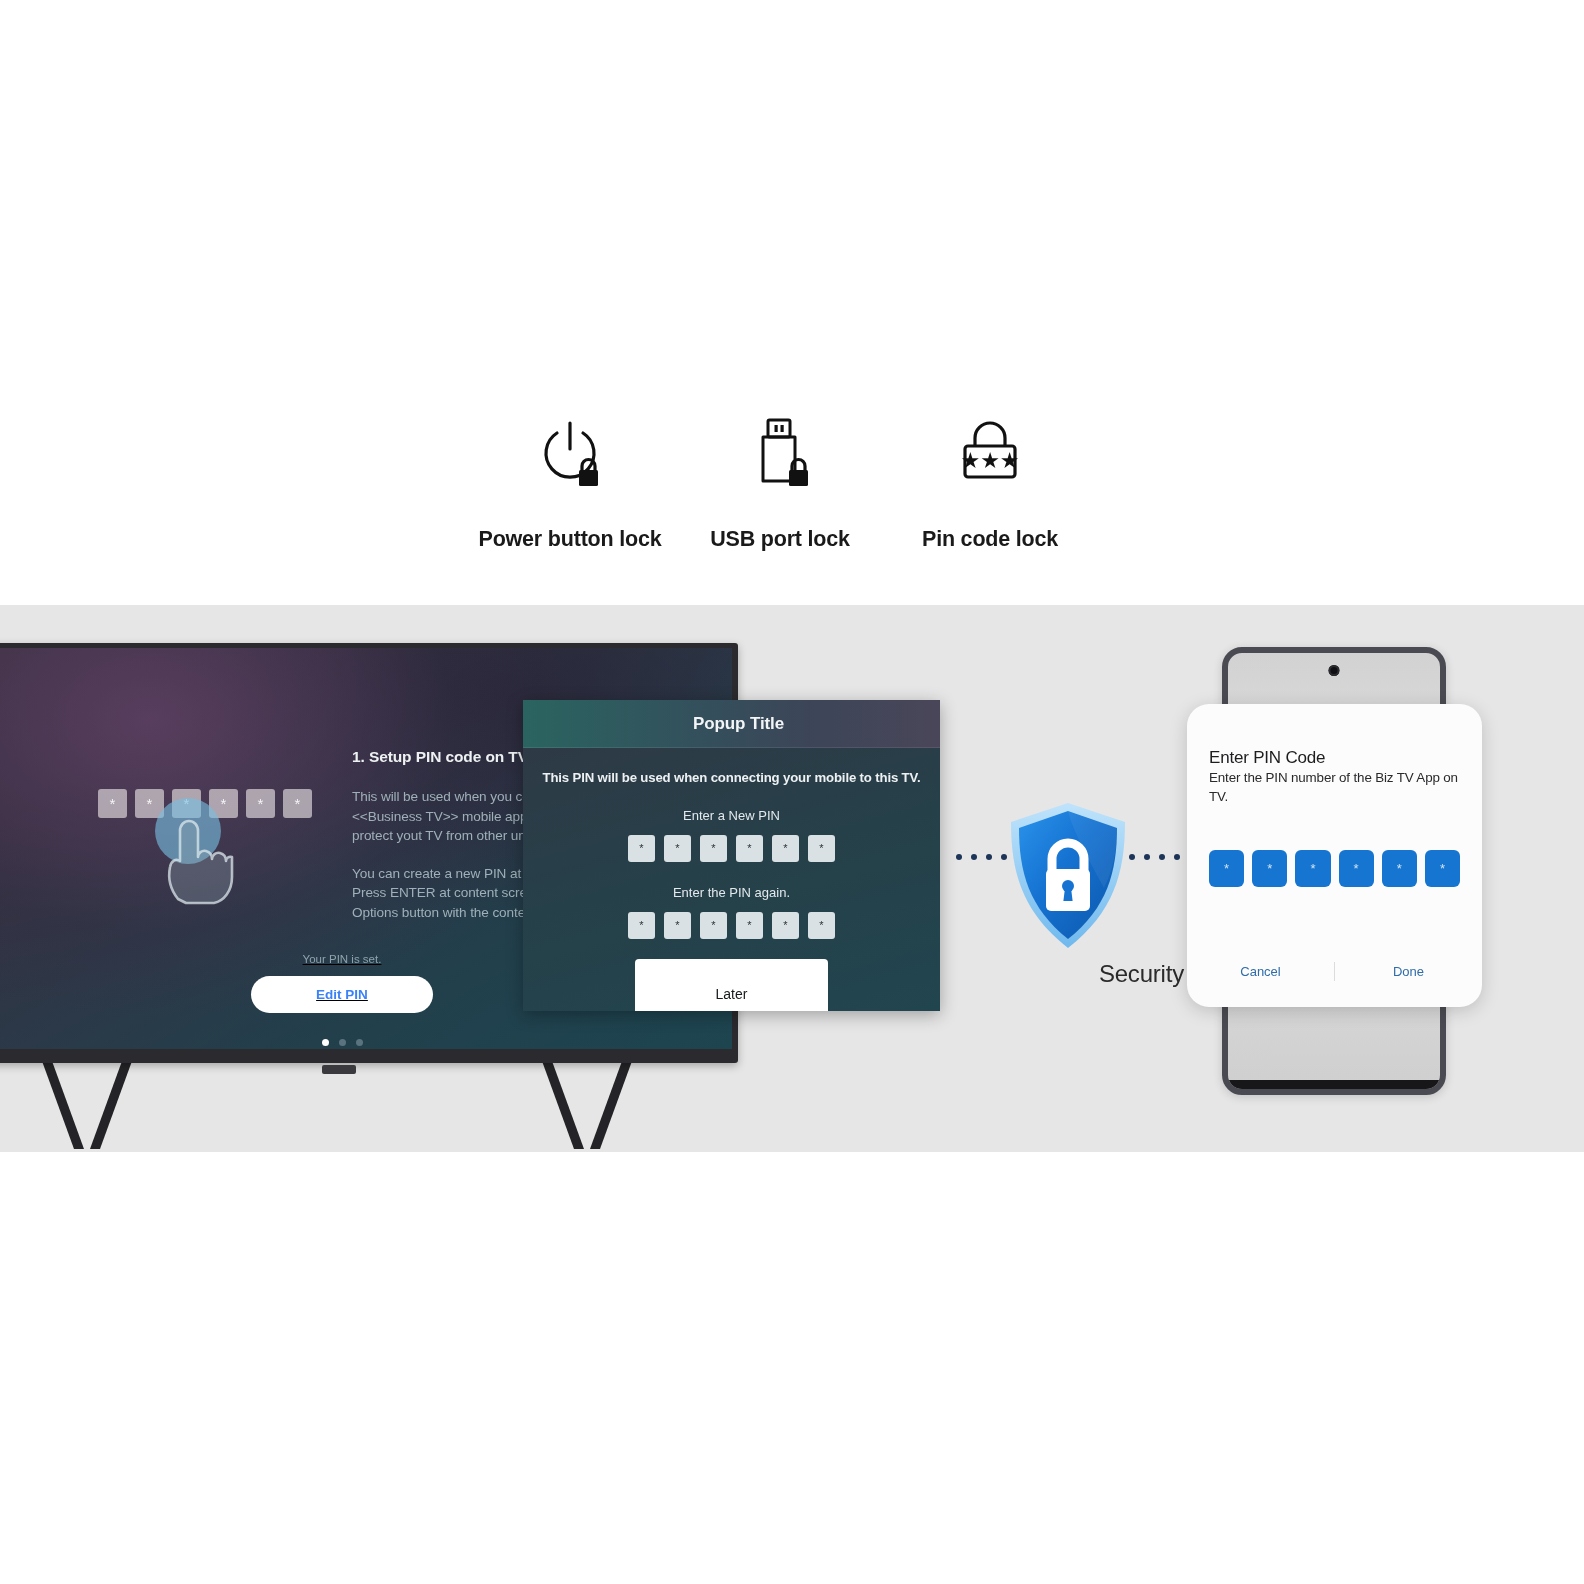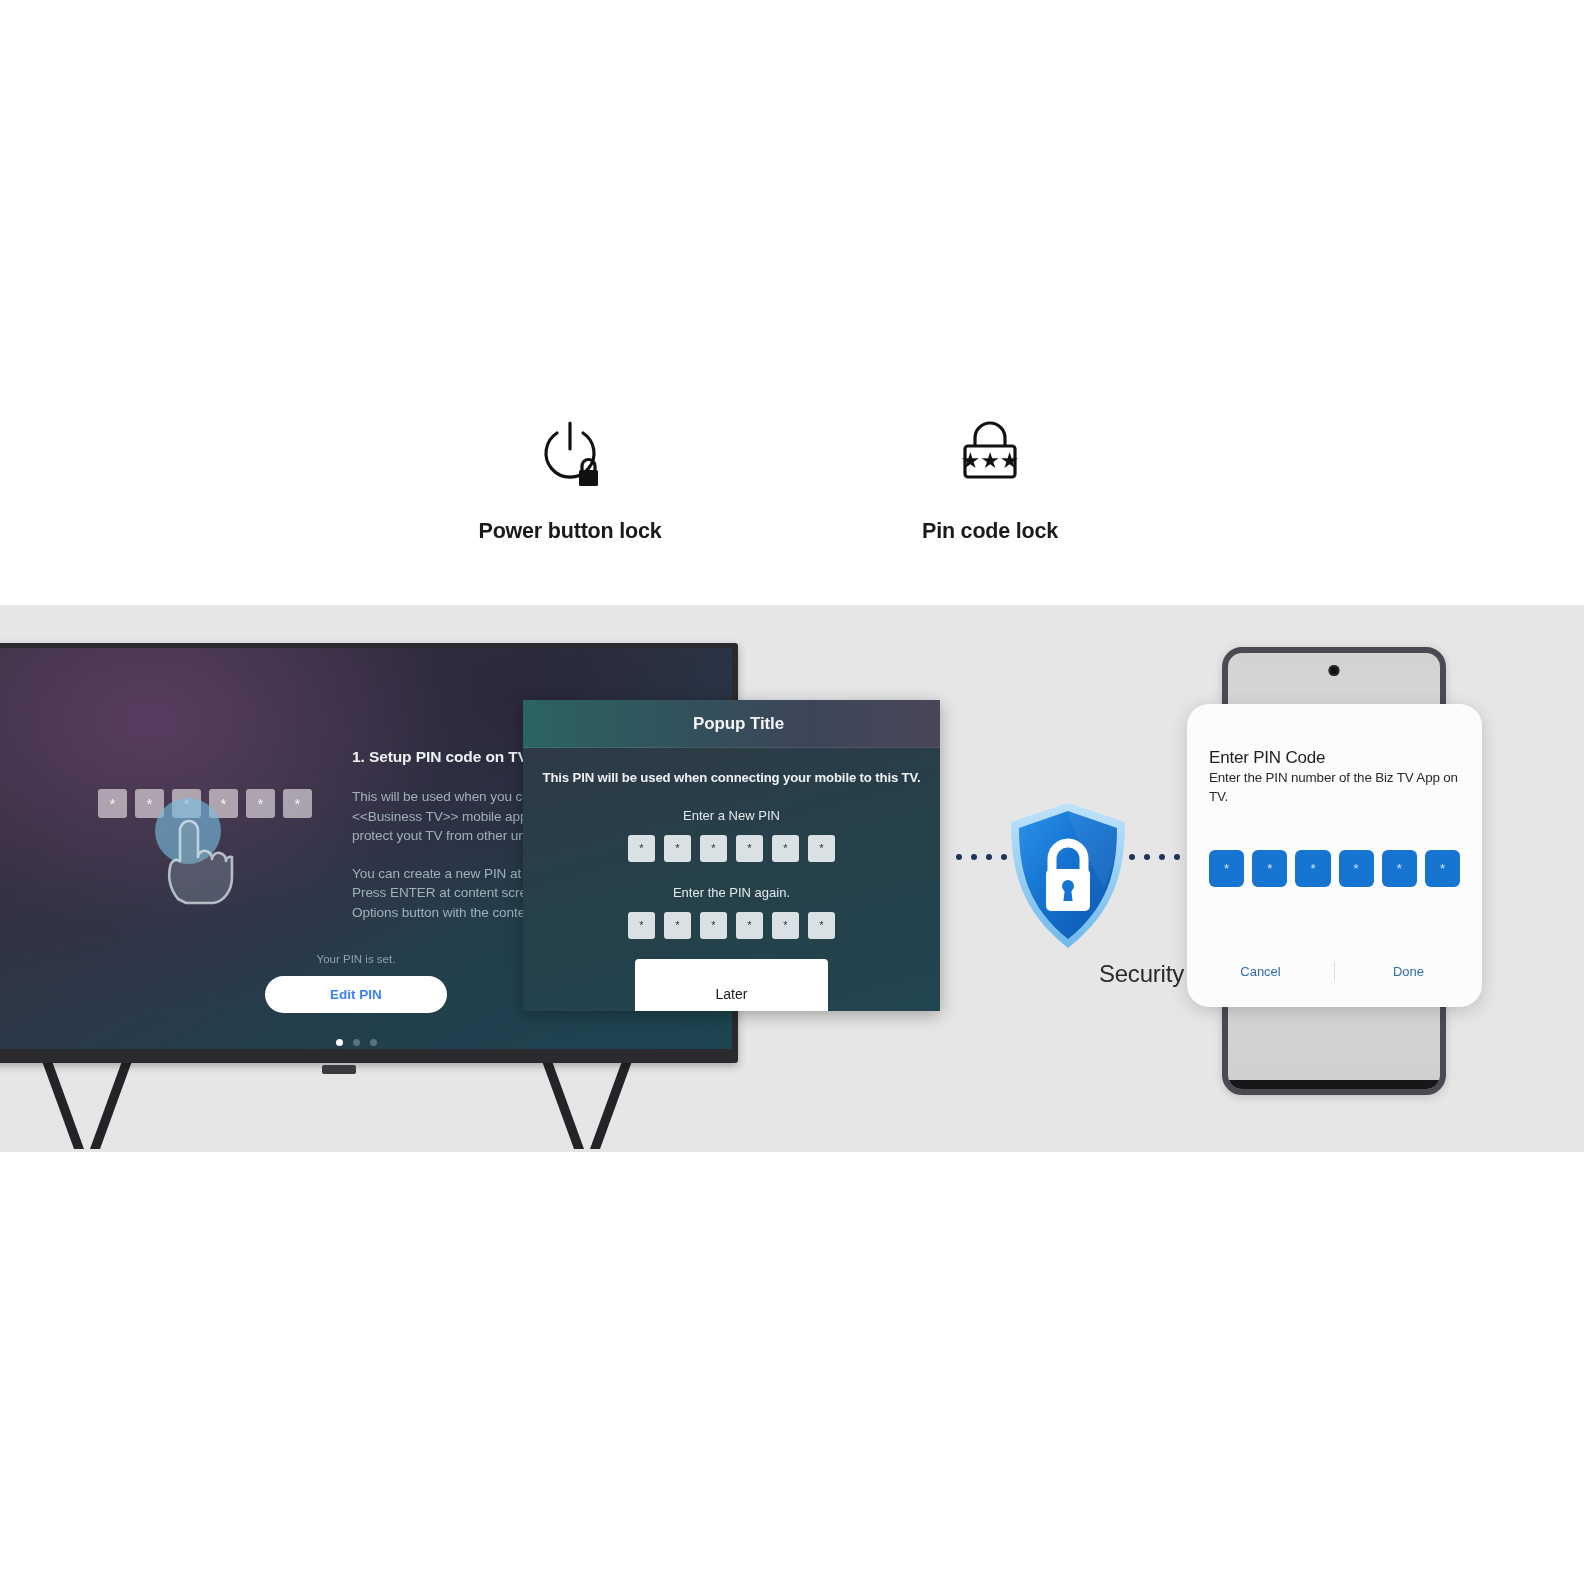--- a/index.html
+++ b/index.html
@@ -27,7 +27,7 @@
   }
   .feature-icon { height: 78px; display: flex; align-items: center; justify-content: center; }
   .feature-label {
-    margin-top: 26px;
+    margin-top: 34px;
     font-size: 21.5px;
     font-weight: 600;
     color: #1a1a1a;

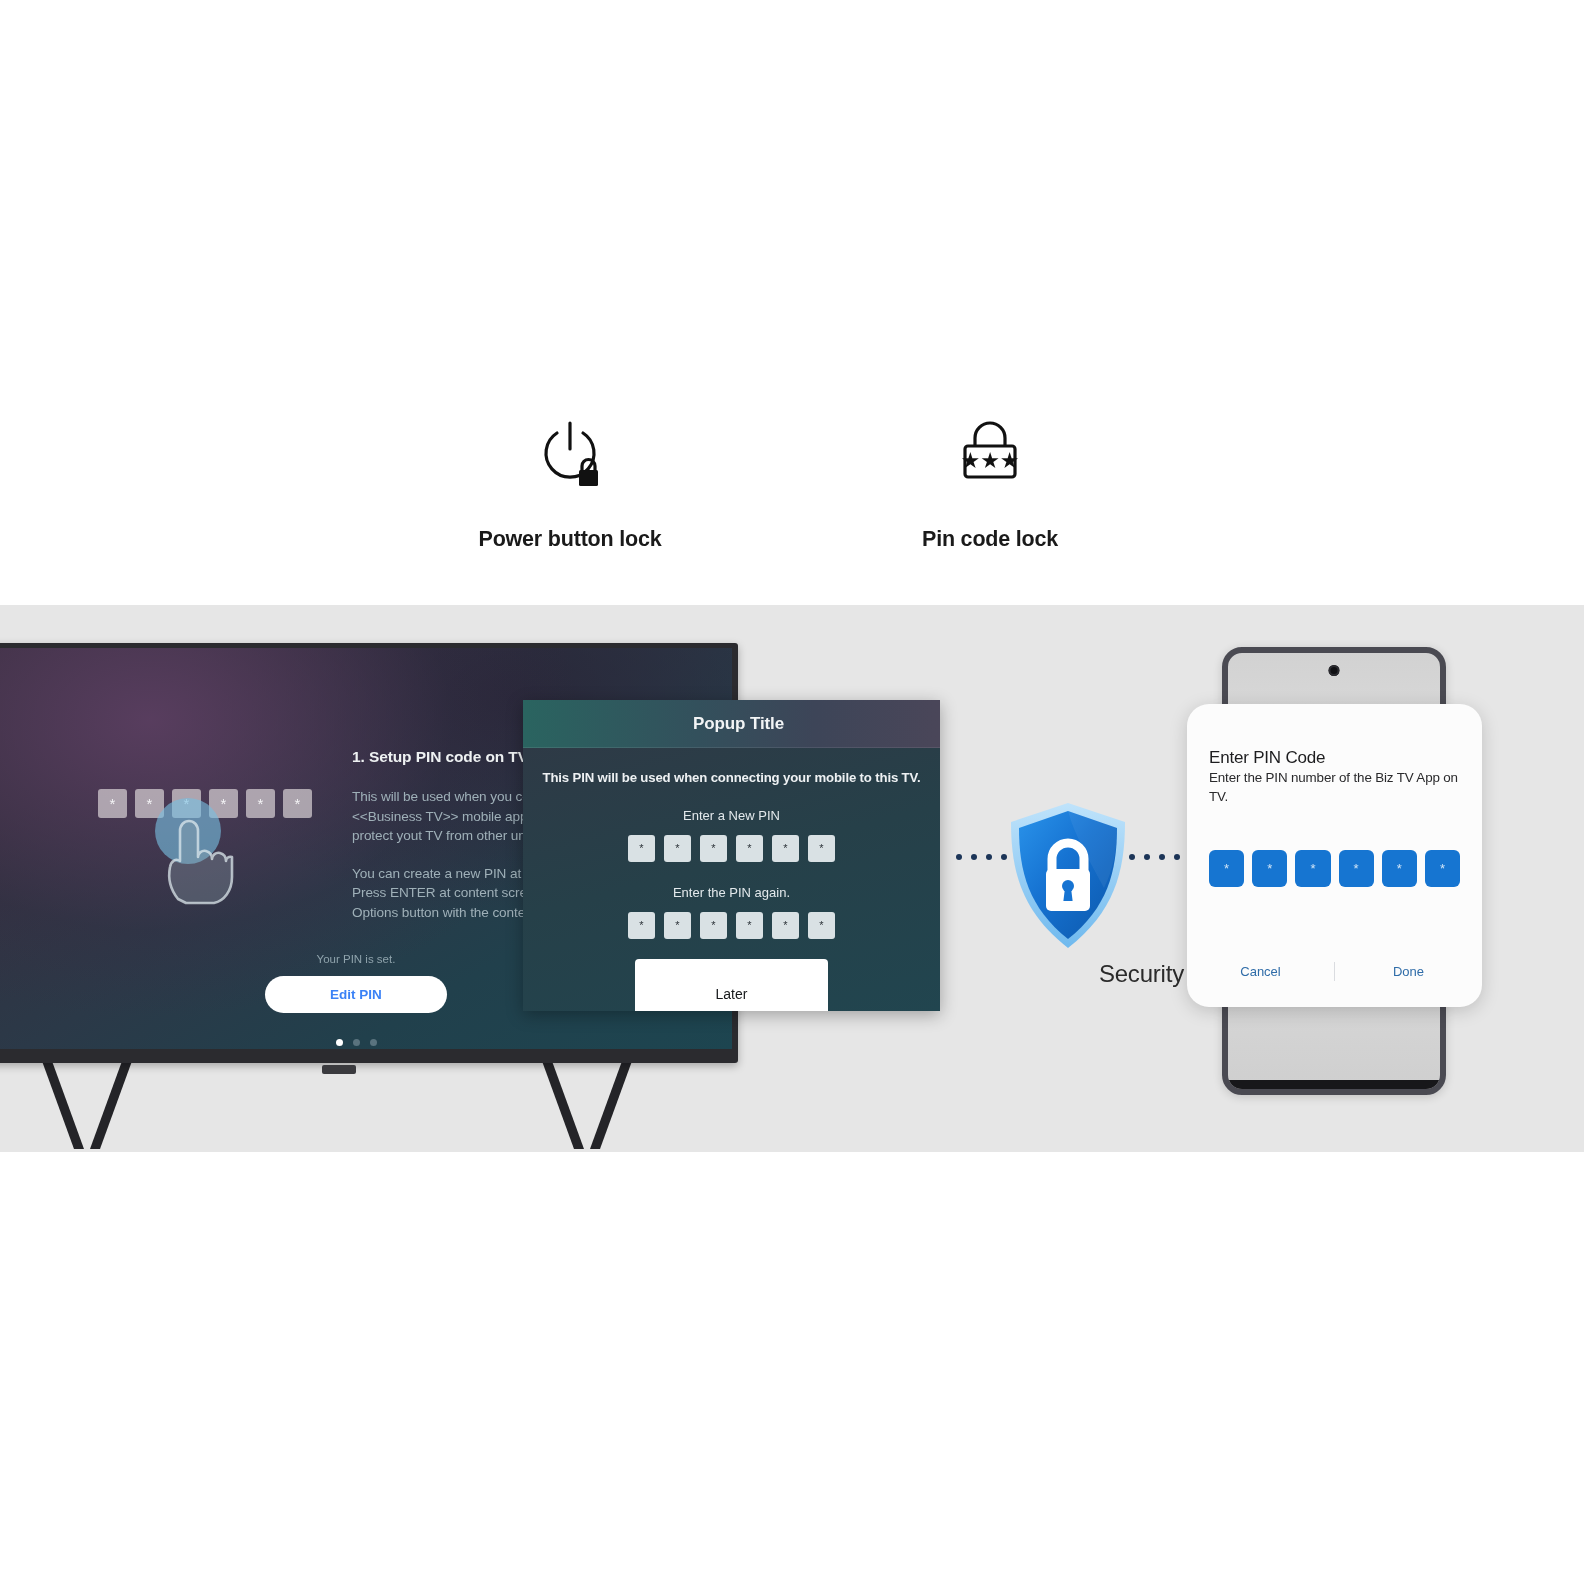--- a/index.html
+++ b/index.html
@@ -248,6 +248,19 @@
       <div class="feature-label">Power button lock</div>
     </div>
 
+    <div class="feature">
+      <div class="feature-icon">
+        <svg width="78" height="78" viewBox="0 0 78 78">
+          <rect x="27" y="5" width="22" height="17" rx="1.5" fill="none" stroke="#111" stroke-width="3"></rect>
+          <rect x="33.5" y="10" width="3.2" height="7" fill="#111"></rect>
+          <rect x="39.5" y="10" width="3.2" height="7" fill="#111"></rect>
+          <path d="M22 22 h32 v44 h-32 z" fill="none" stroke="#111" stroke-width="3" stroke-linejoin="round"></path>
+          <path d="M51 56 v-5 a6.5 6.5 0 0 1 13 0 v5" fill="none" stroke="#111" stroke-width="3.2"></path>
+          <rect x="48" y="55" width="19" height="16" rx="1.5" fill="#111"></rect>
+        </svg>
+      </div>
+      <div class="feature-label">USB port lock</div>
+    </div>
 
     <div class="feature">
       <div class="feature-icon">

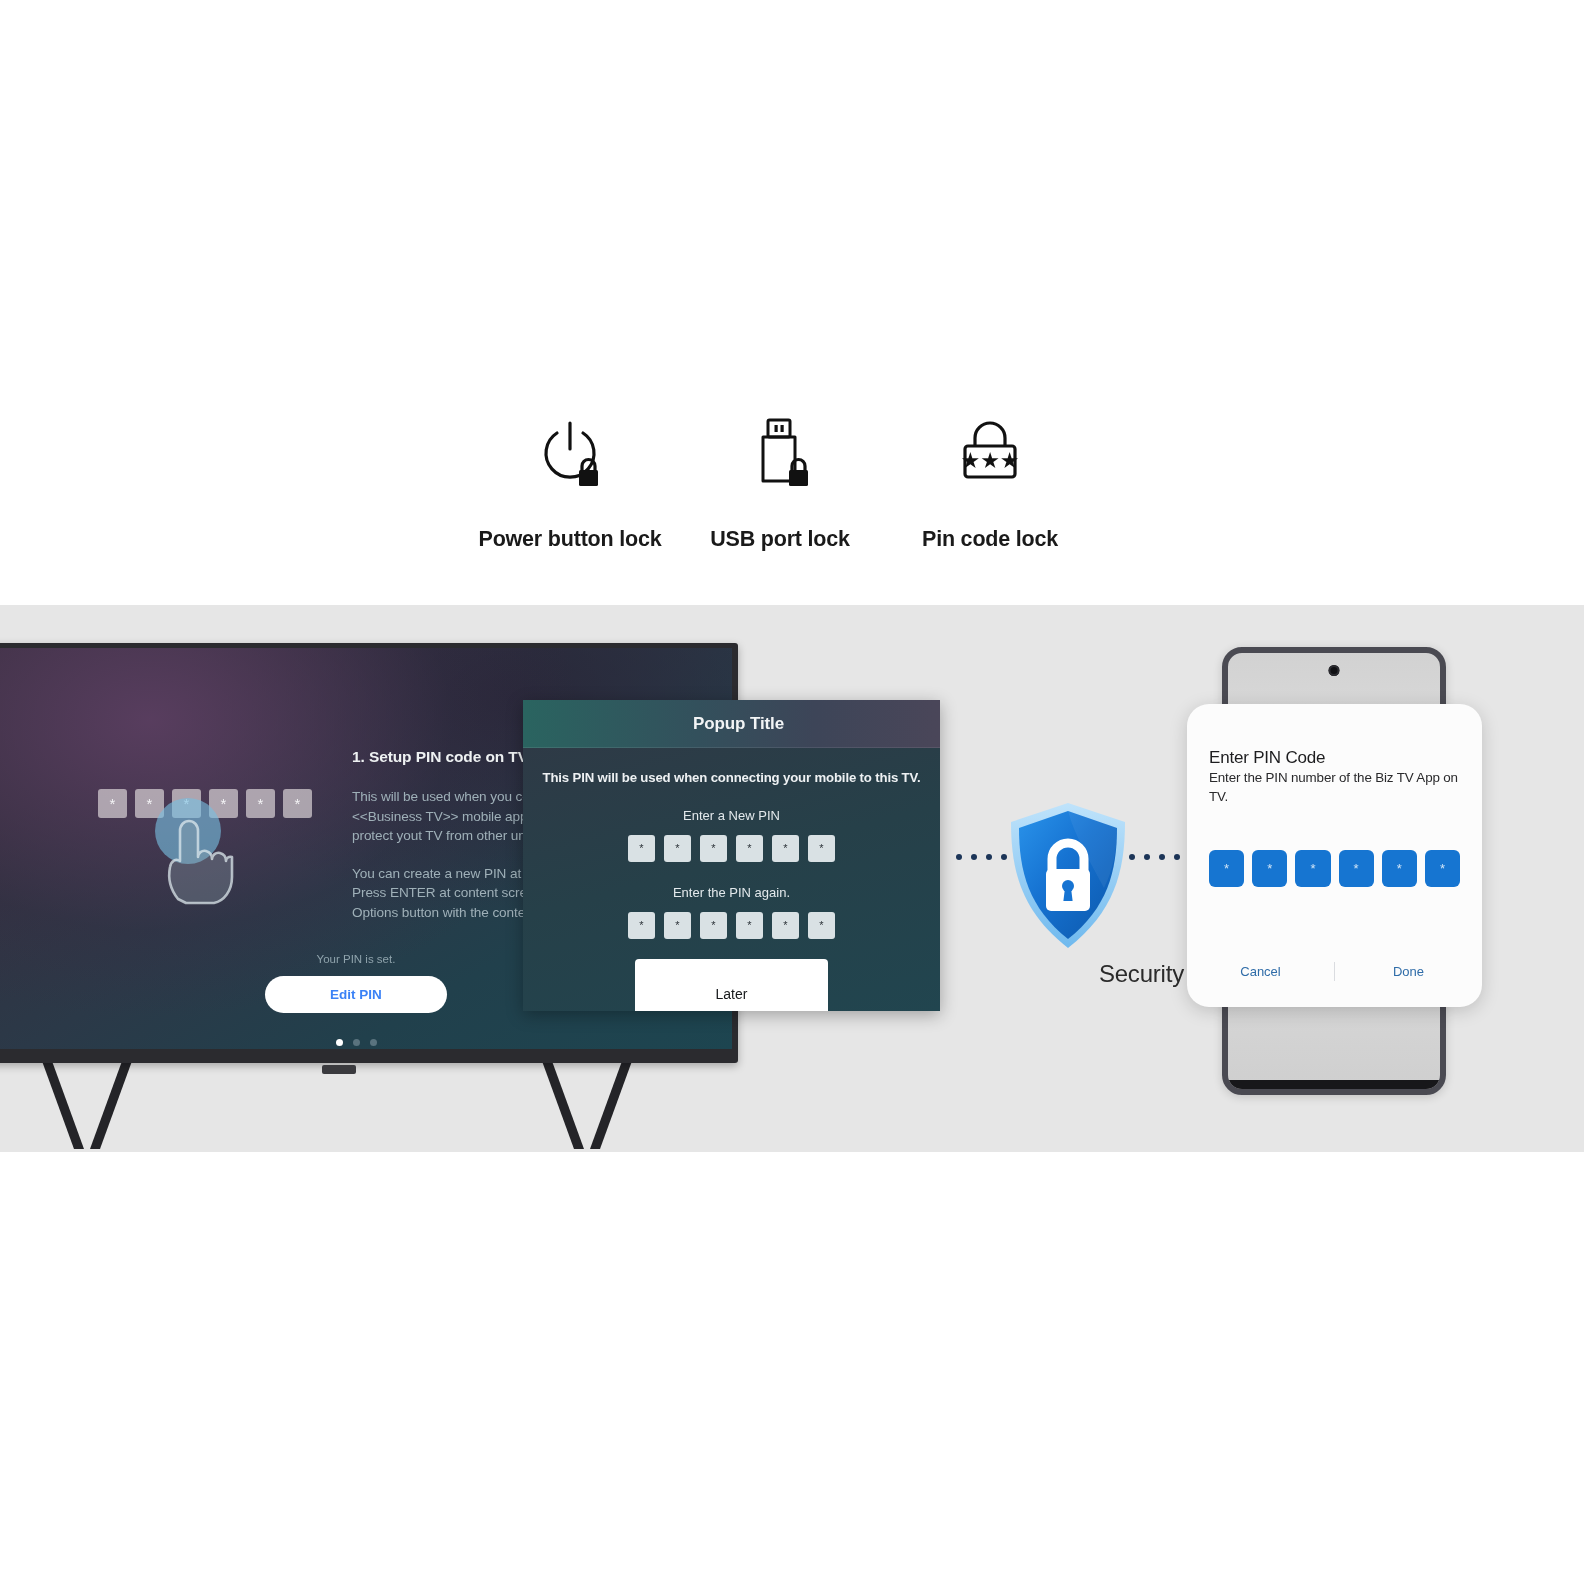--- a/index.html
+++ b/index.html
@@ -103,7 +103,7 @@
     font-size: 13.6px; color: #9fb0b8; line-height: 1.44;
     margin-bottom: 18px; letter-spacing: -0.1px;
   }
-  .tv-bottom { position: absolute; left: 310px; top: 305px; width: 200px; text-align: center; }
+  .tv-bottom { position: absolute; left: 296px; top: 305px; width: 200px; text-align: center; text-decoration: underline; }
   .tv-pin-set { font-size: 11.5px; color: #8fa3ac; margin-bottom: 11px; }
   .edit-pin-btn {
     display: block; width: 182px; margin: 0 auto;

